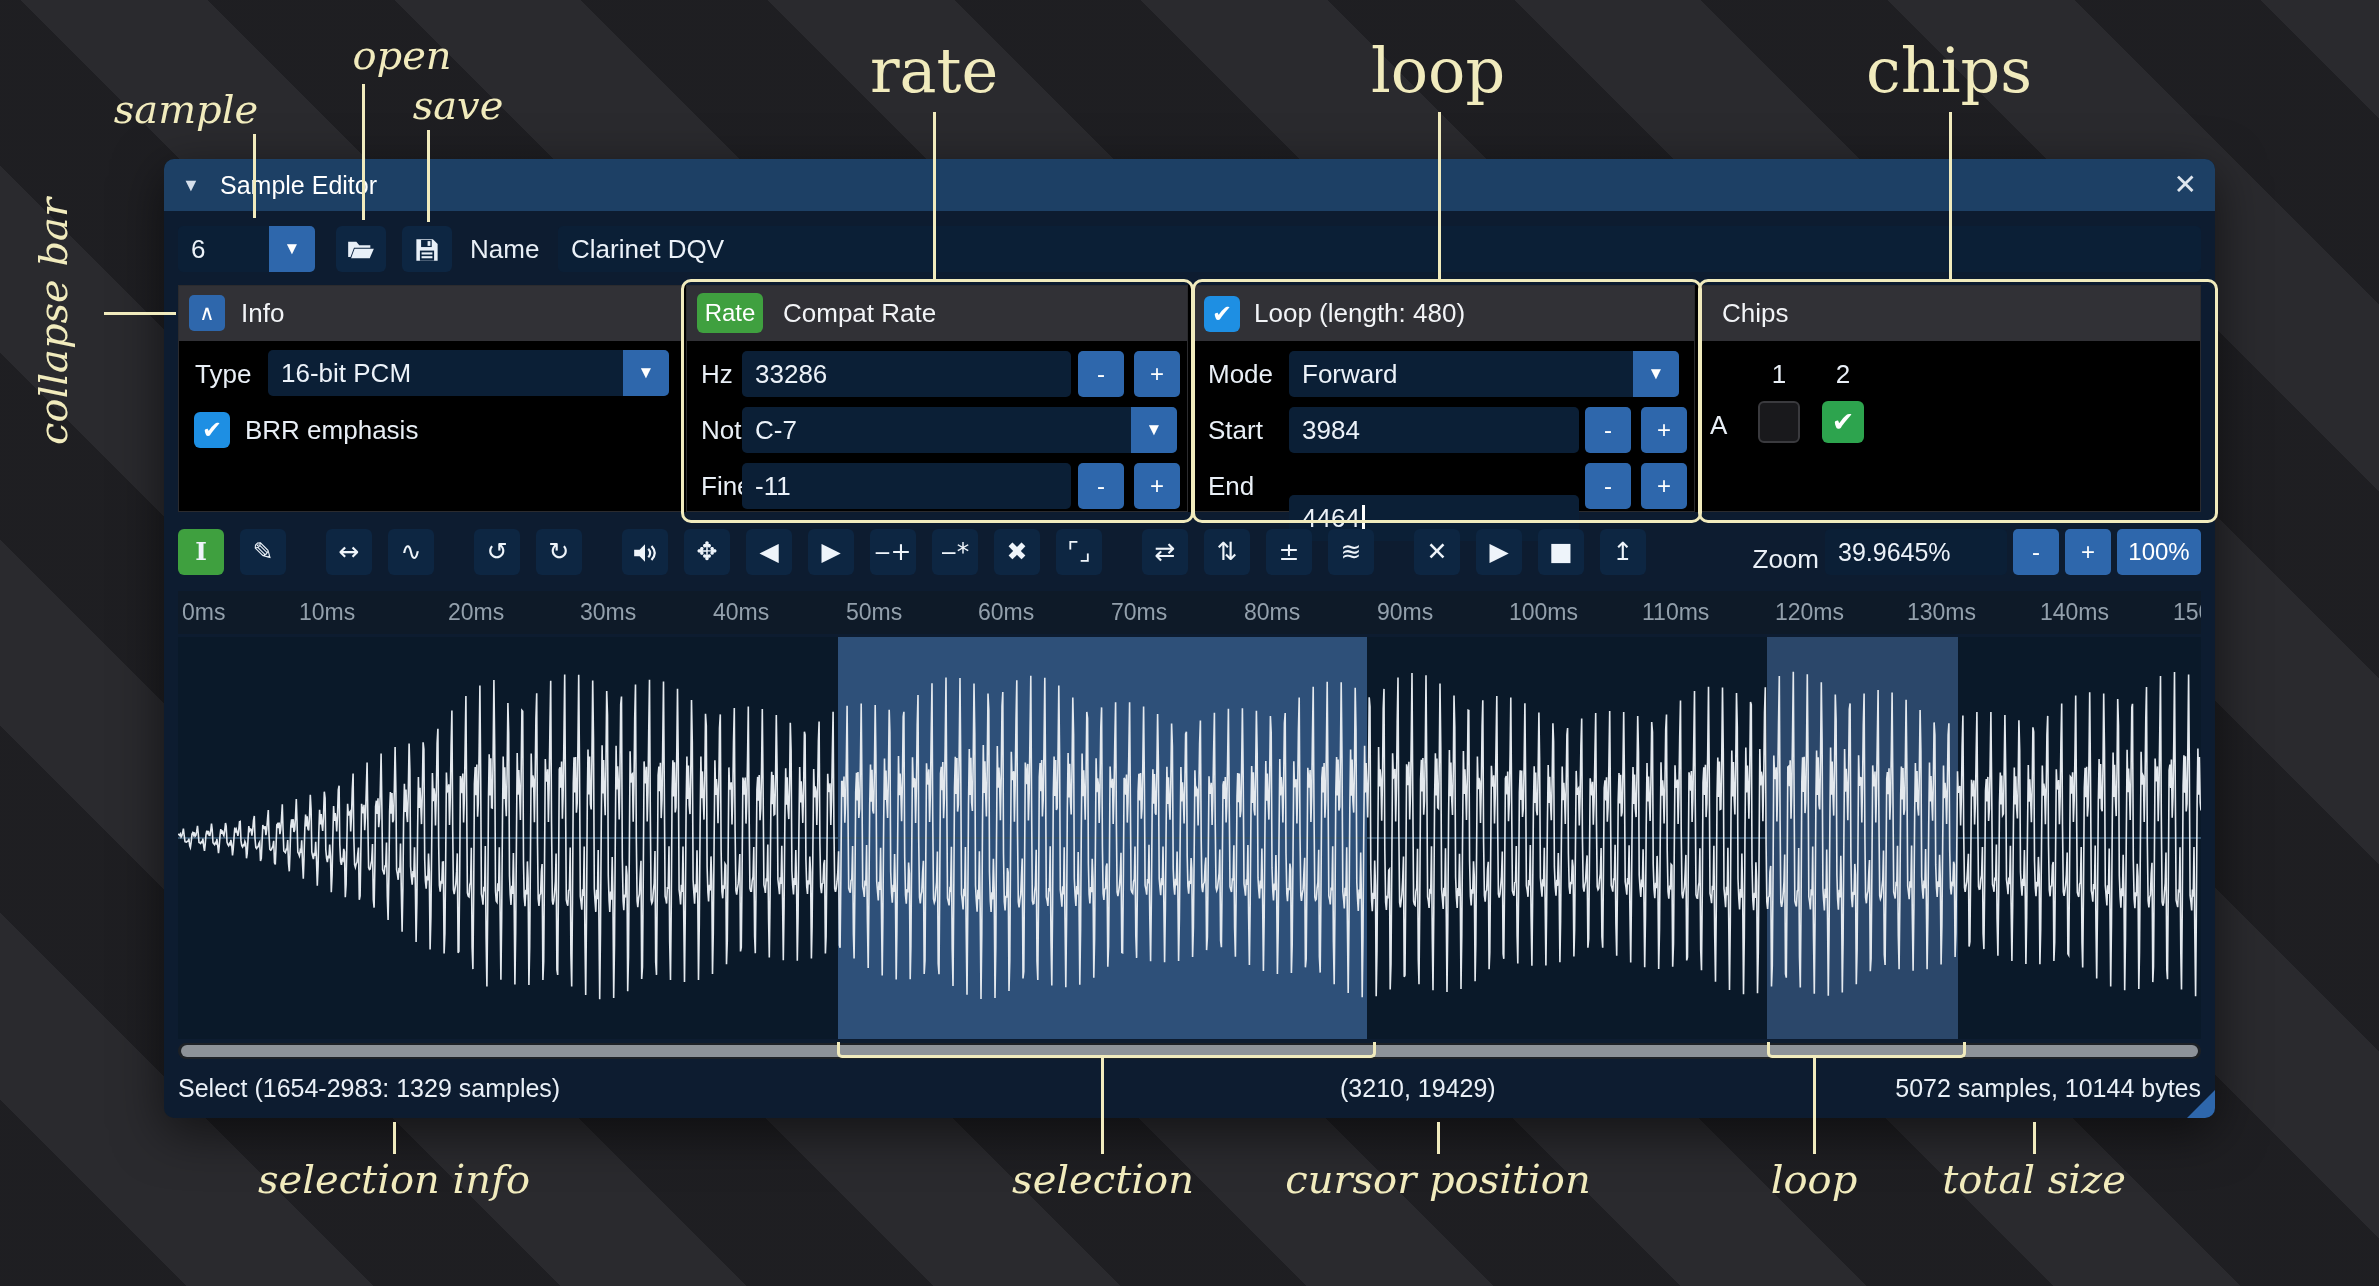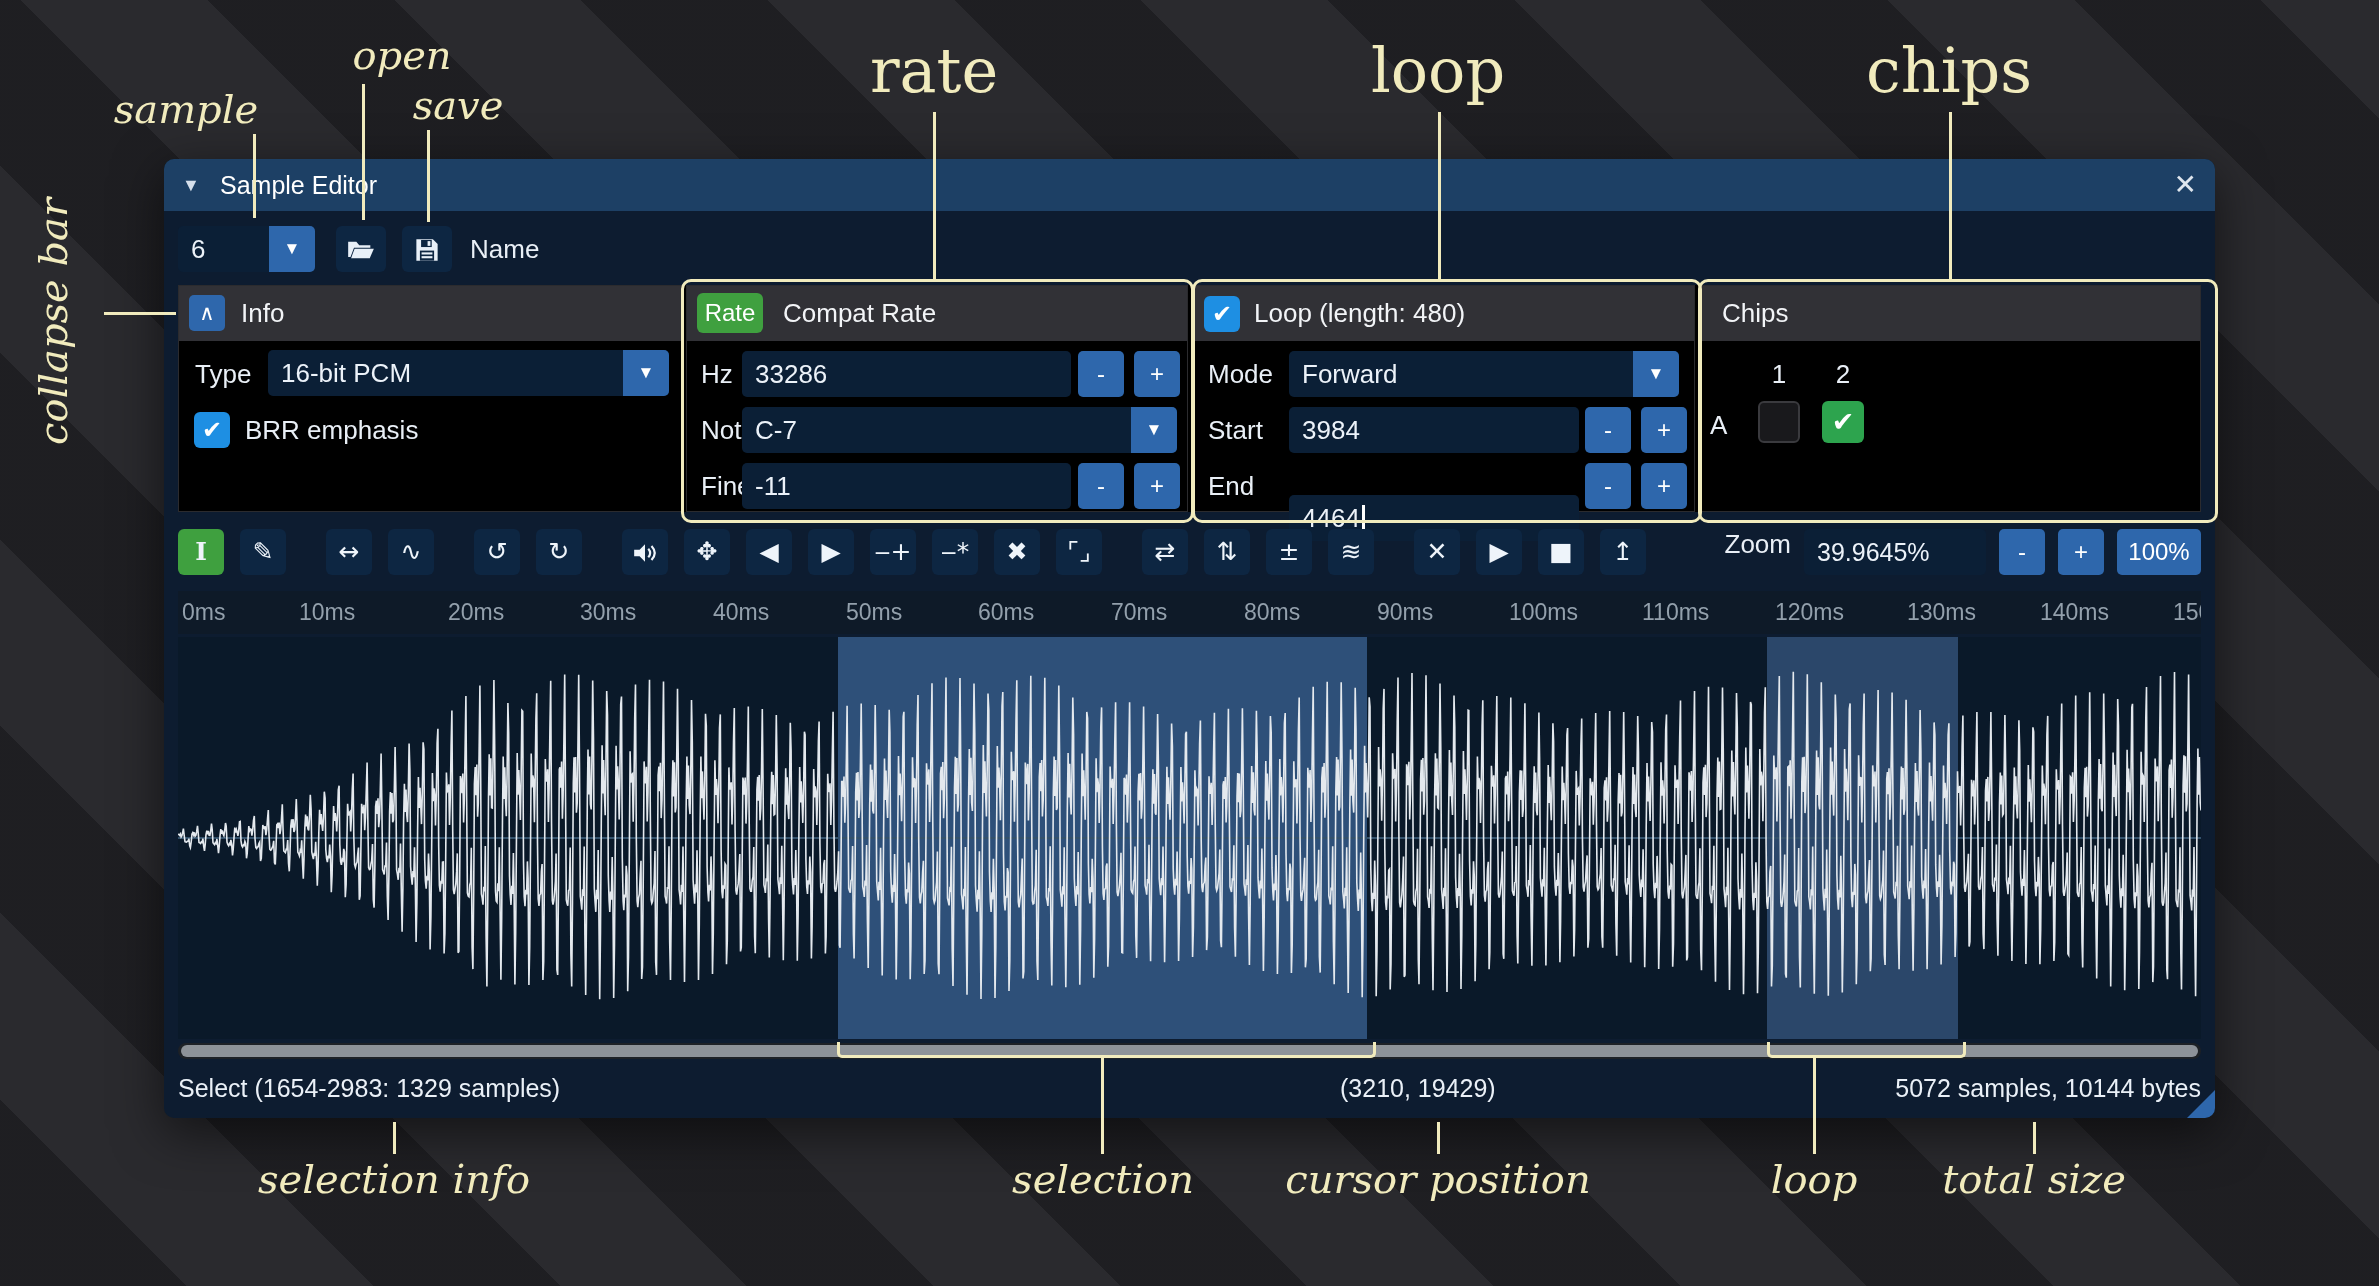--- a/index.html
+++ b/index.html
@@ -110,6 +110,9 @@
       </svg>
     </button>
     <span class="lbl" style="position:absolute;left:306px;top:67px;line-height:46px;">Name</span>
+    <div class="inp" style="left:394px;top:67px;width:1643px;">
+      <span>Clarinet DQV</span>
+    </div>
 
     <div class="panelband"></div>
 

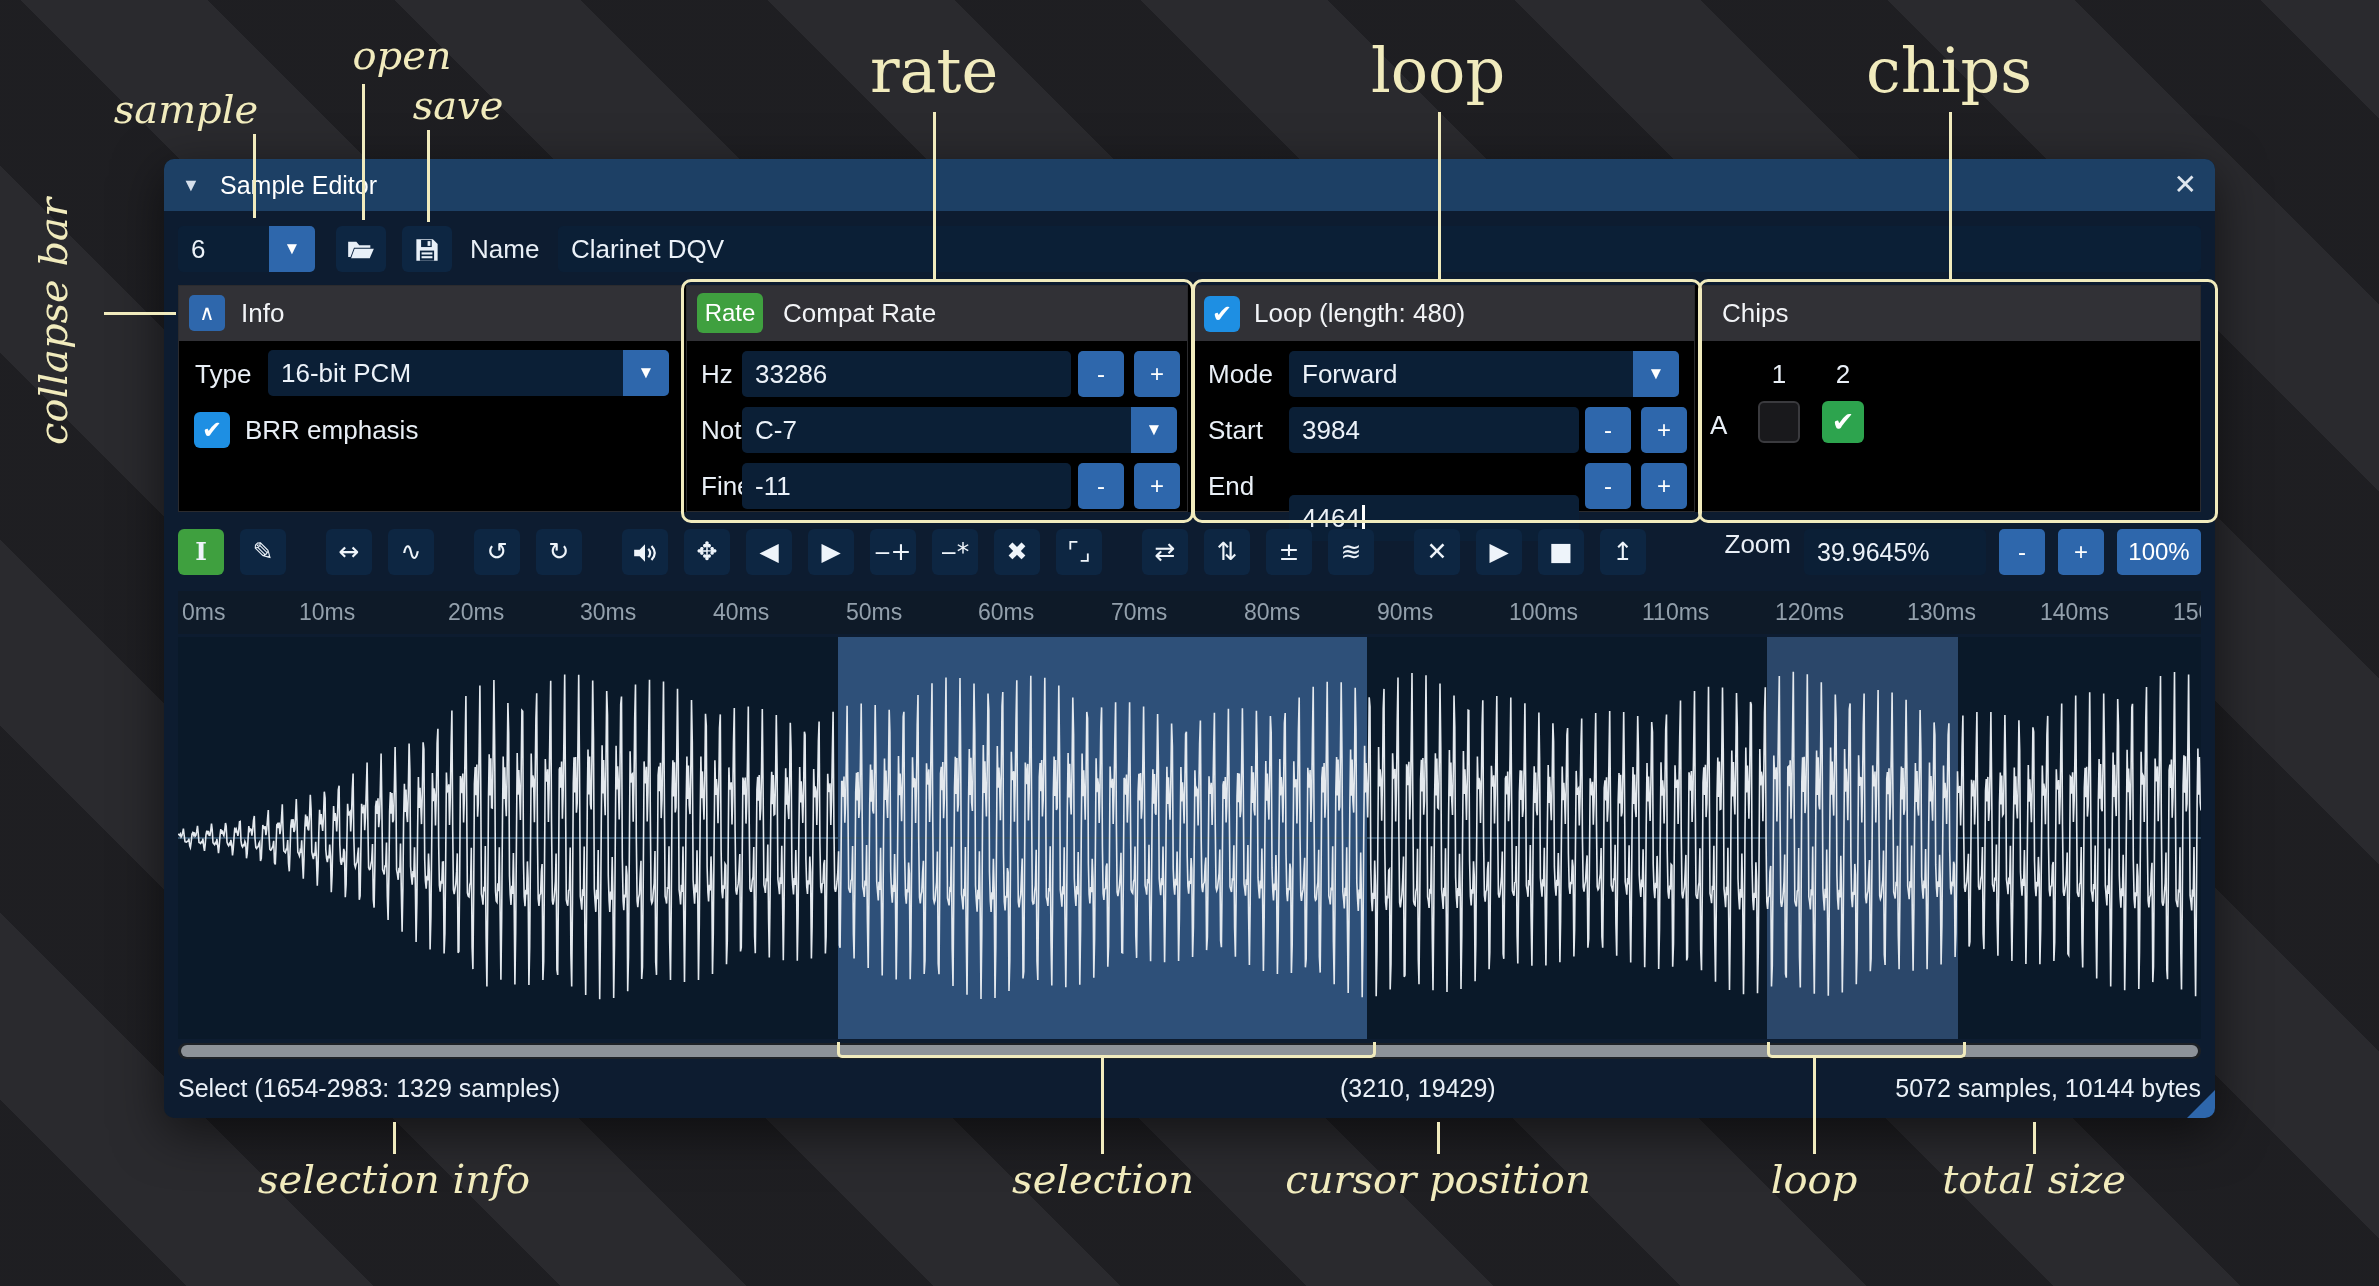--- a/index.html
+++ b/index.html
@@ -41,7 +41,7 @@
   .tbtn{width:46px;height:46px;background:#0d2642;border:none;border-radius:6px;color:#eef4fa;
         font-size:25px;line-height:46px;text-align:center;padding:0;font-family:"DejaVu Sans",sans-serif;}
   .tbtn.active{background:#3fa03f;font-family:"DejaVu Serif",serif;font-weight:bold;}
-  .zoomgrp{margin-left:auto;margin-right:0;display:flex;align-items:flex-start;column-gap:13px;}
+  .zoomgrp{margin-left:auto;margin-right:0;display:flex;align-items:flex-end;column-gap:6px;}
   .zlabel{color:#e9eff6;font-size:26px;}
   .zinput{position:relative;width:182px;height:46px;background:#0b1f36;border-radius:5px;line-height:46px;
           color:#ecf2f9;font-size:25px;padding-left:13px;box-sizing:border-box;}

